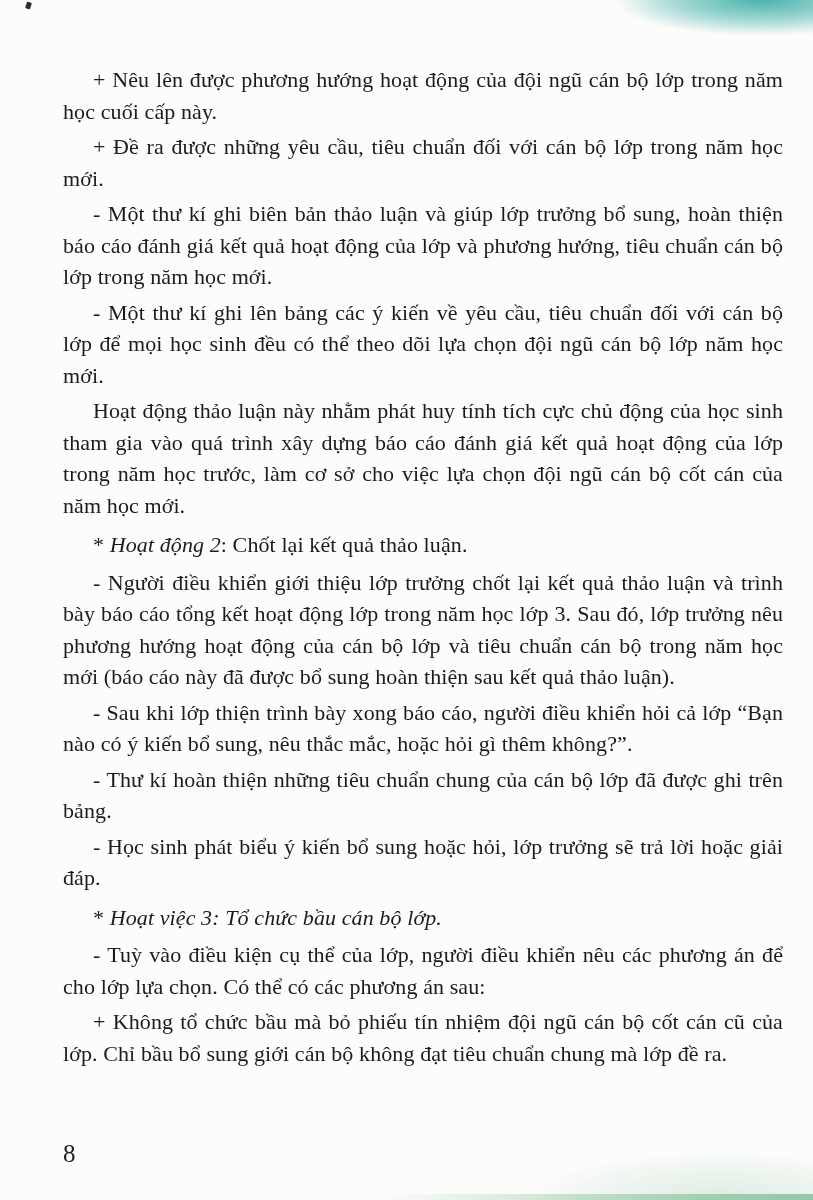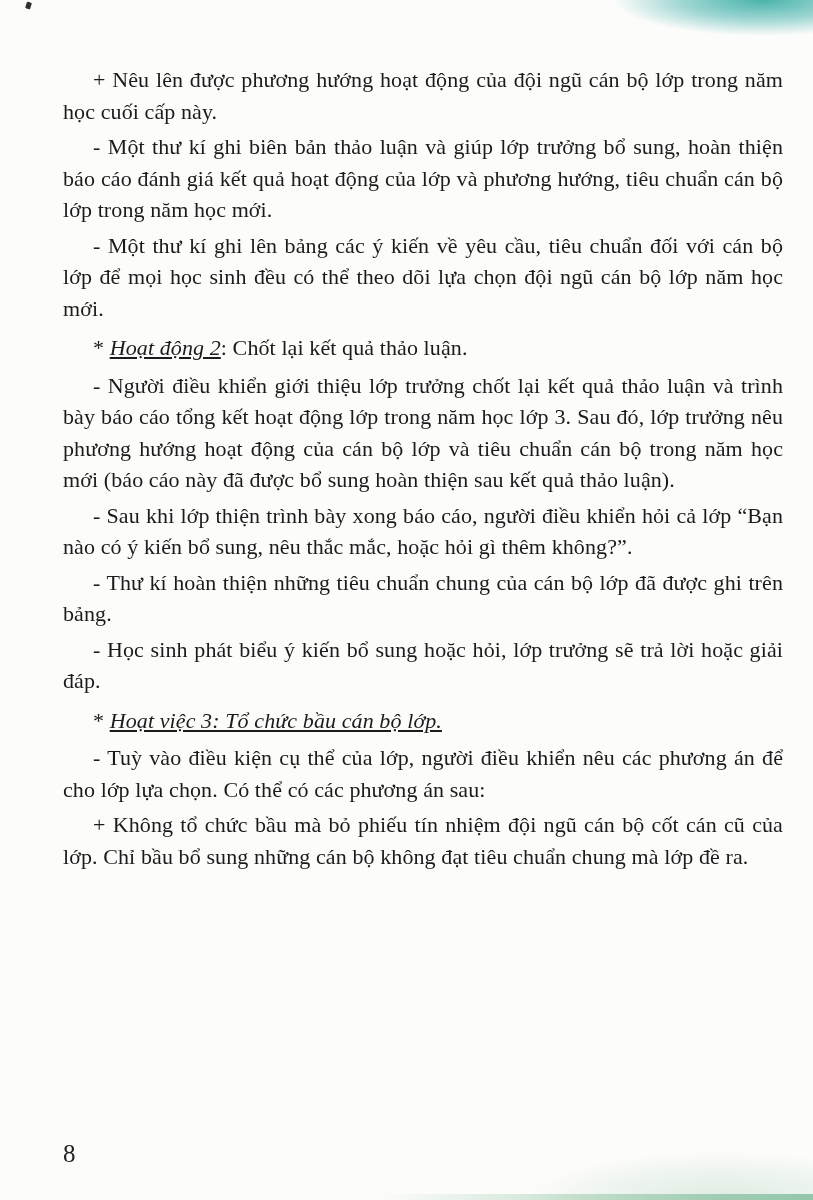--- a/index.html
+++ b/index.html
@@ -90,6 +90,7 @@
 
   <main class="text-block">
     <p class="para"><span>+ Nêu lên được phương hướng hoạt động của đội ngũ cán bộ lớp trong năm học cuối cấp này.</span></p>
+    <p class="para"><span>+ Đề ra được những yêu cầu, tiêu chuẩn đối với cán bộ lớp trong năm học mới.</span></p>
     <p class="para"><span>- Một thư kí ghi biên bản thảo luận và giúp lớp trưởng bổ sung, hoàn thiện báo cáo đánh giá kết quả hoạt động của lớp và phương hướng, tiêu chuẩn cán bộ lớp trong năm học mới.</span></p>
     <p class="para"><span>- Một thư kí ghi lên bảng các ý kiến về yêu cầu, tiêu chuẩn đối với cán bộ lớp để mọi học sinh đều có thể theo dõi lựa chọn đội ngũ cán bộ lớp năm học mới.</span></p>
     <p class="para act"><span>* </span><span class="it">Hoạt động 2</span><span>: Chốt lại kết quả thảo luận.</span></p>

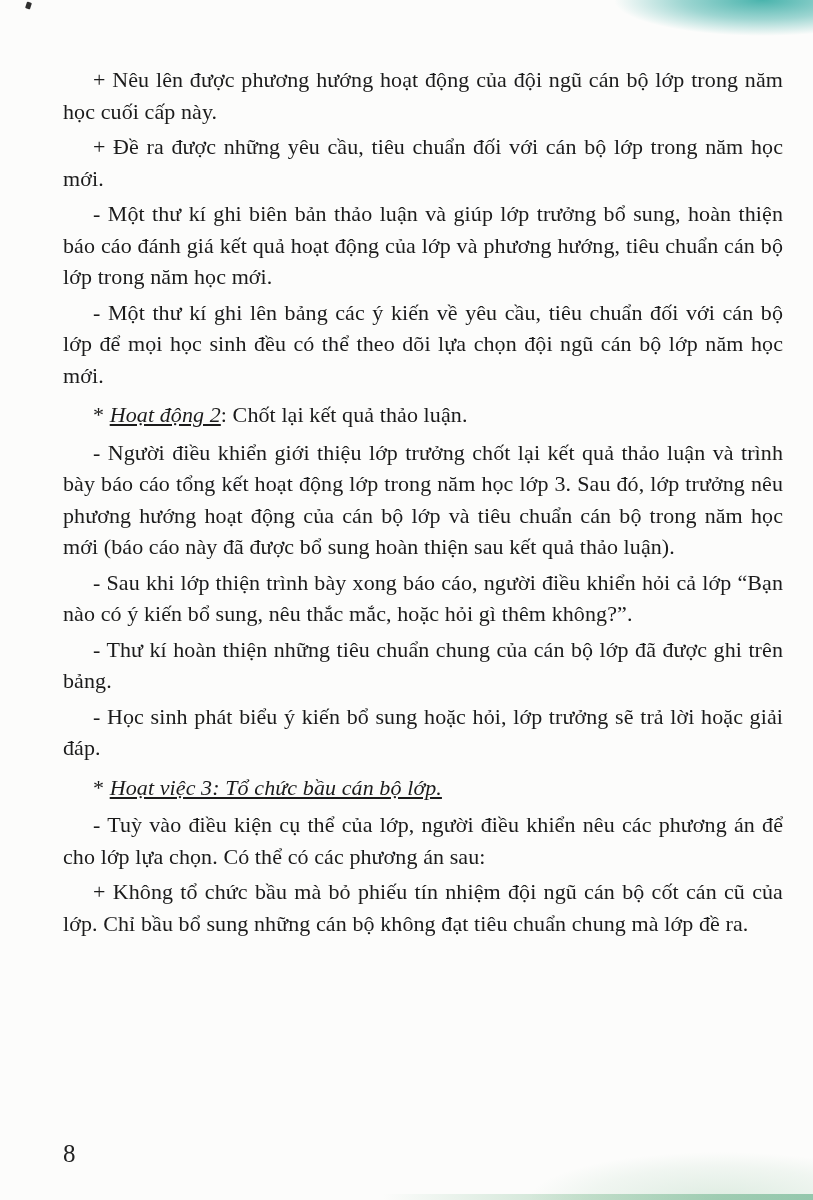--- a/index.html
+++ b/index.html
@@ -93,6 +93,7 @@
     <p class="para"><span>+ Đề ra được những yêu cầu, tiêu chuẩn đối với cán bộ lớp trong năm học mới.</span></p>
     <p class="para"><span>- Một thư kí ghi biên bản thảo luận và giúp lớp trưởng bổ sung, hoàn thiện báo cáo đánh giá kết quả hoạt động của lớp và phương hướng, tiêu chuẩn cán bộ lớp trong năm học mới.</span></p>
     <p class="para"><span>- Một thư kí ghi lên bảng các ý kiến về yêu cầu, tiêu chuẩn đối với cán bộ lớp để mọi học sinh đều có thể theo dõi lựa chọn đội ngũ cán bộ lớp năm học mới.</span></p>
+    <p class="para"><span>Hoạt động thảo luận này nhằm phát huy tính tích cực chủ động của học sinh tham gia vào quá trình xây dựng báo cáo đánh giá kết quả hoạt động của lớp trong năm học trước, làm cơ sở cho việc lựa chọn đội ngũ cán bộ cốt cán của năm học mới.</span></p>
     <p class="para act"><span>* </span><span class="it">Hoạt động 2</span><span>: Chốt lại kết quả thảo luận.</span></p>
     <p class="para"><span>- Người điều khiển giới thiệu lớp trưởng chốt lại kết quả thảo luận và trình bày báo cáo tổng kết hoạt động lớp trong năm học lớp 3. Sau đó, lớp trưởng nêu phương hướng hoạt động của cán bộ lớp và tiêu chuẩn cán bộ trong năm học mới (báo cáo này đã được bổ sung hoàn thiện sau kết quả thảo luận).</span></p>
     <p class="para"><span>- Sau khi lớp thiện trình bày xong báo cáo, người điều khiển hỏi cả lớp “Bạn nào có ý kiến bổ sung, nêu thắc mắc, hoặc hỏi gì thêm không?”.</span></p>

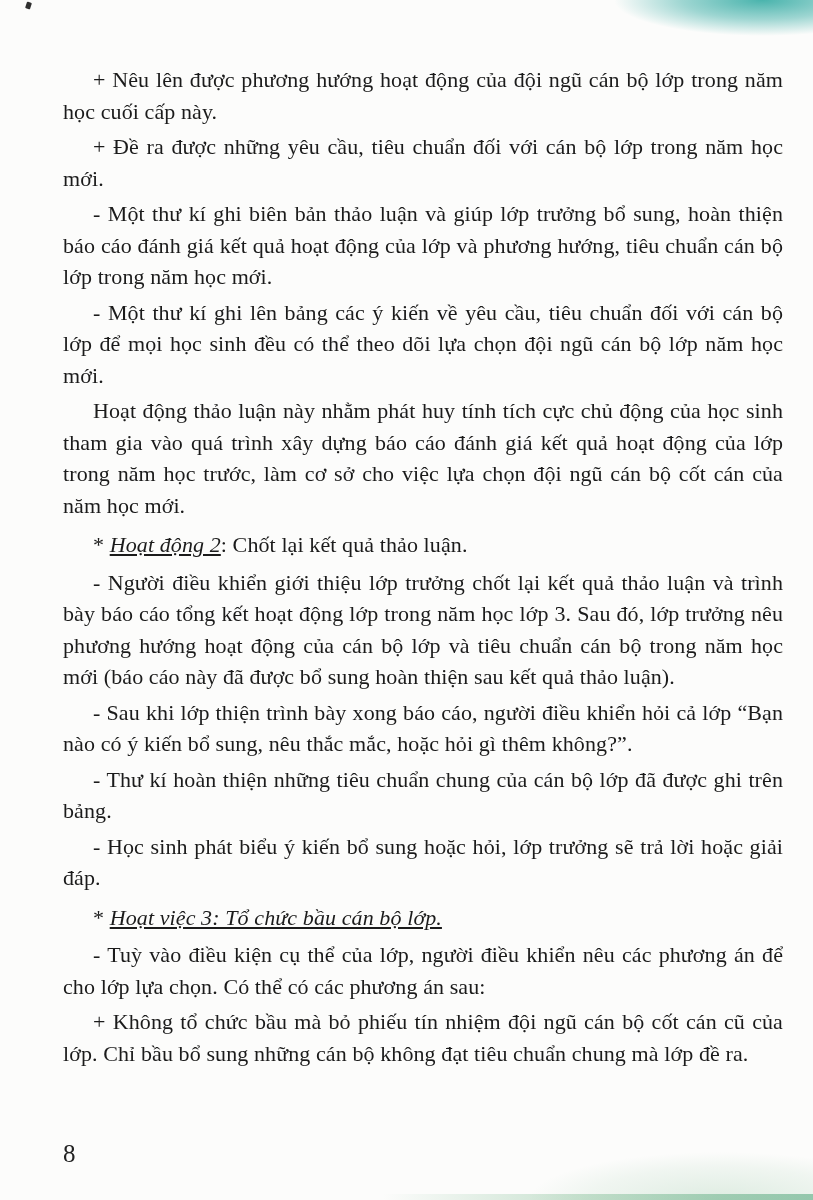--- a/index.html
+++ b/index.html
@@ -69,7 +69,7 @@
     text-indent: 30px;
   }
   .para.act { margin: 8px 0 6px 0; }
-  .it { font-style: italic; text-decoration: underline; }
+  .it { font-style: italic; }
   .page-number {
     position: absolute;
     left: 63px;

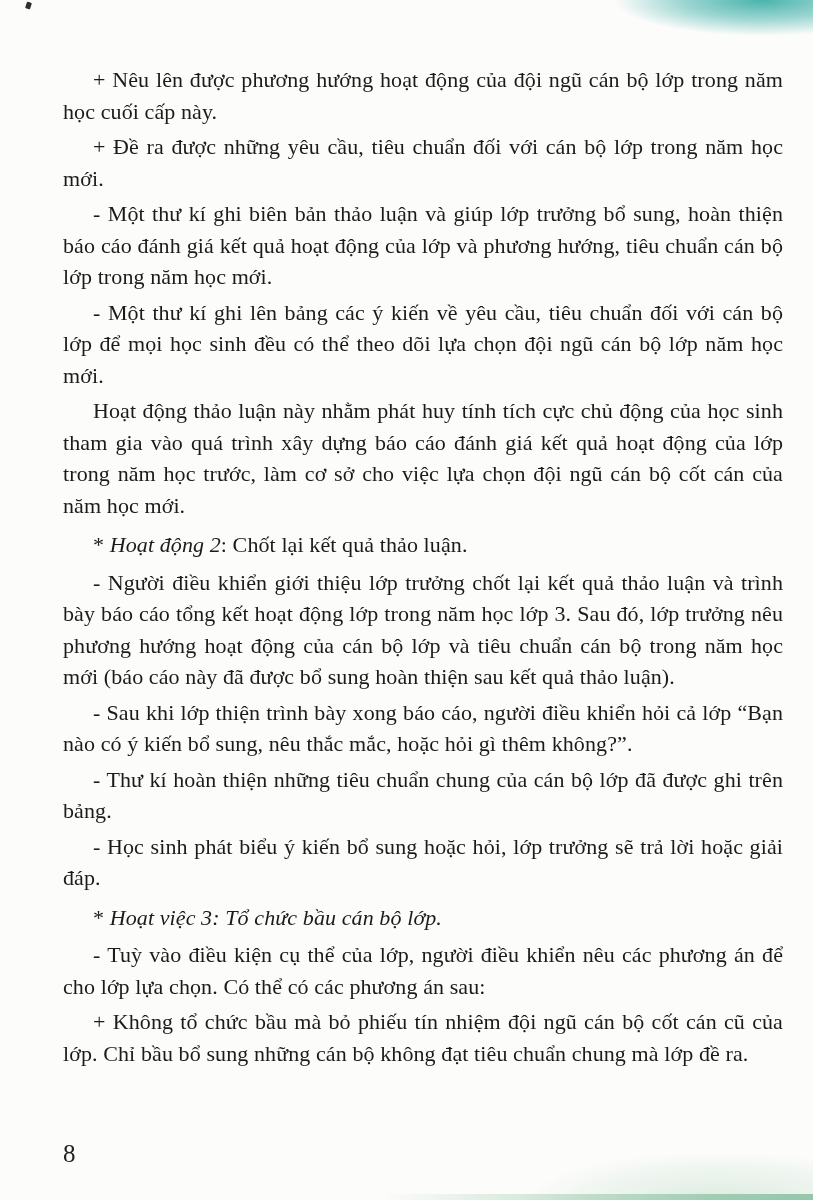--- a/index.html
+++ b/index.html
@@ -101,7 +101,7 @@
     <p class="para"><span>- Học sinh phát biểu ý kiến bổ sung hoặc hỏi, lớp trưởng sẽ trả lời hoặc giải đáp.</span></p>
     <p class="para act"><span>* </span><span class="it">Hoạt việc 3: Tổ chức bầu cán bộ lớp.</span></p>
     <p class="para"><span>- Tuỳ vào điều kiện cụ thể của lớp, người điều khiển nêu các phương án để cho lớp lựa chọn. Có thể có các phương án sau:</span></p>
-    <p class="para"><span>+ Không tổ chức bầu mà bỏ phiếu tín nhiệm đội ngũ cán bộ cốt cán cũ của lớp. Chỉ bầu bổ sung những cán bộ không đạt tiêu chuẩn chung mà lớp đề ra.</span></p>
+    <p class="para"><span>+ Không tổ chức bầu mà bỏ phiếu tín nhiệm đội ngũ cán bộ cốt cán cũ của lớp. Chỉ bầu bổ sung giới cán bộ không đạt tiêu chuẩn chung mà lớp đề ra.</span></p>
   </main>
 
   <div class="page-number">8</div>

